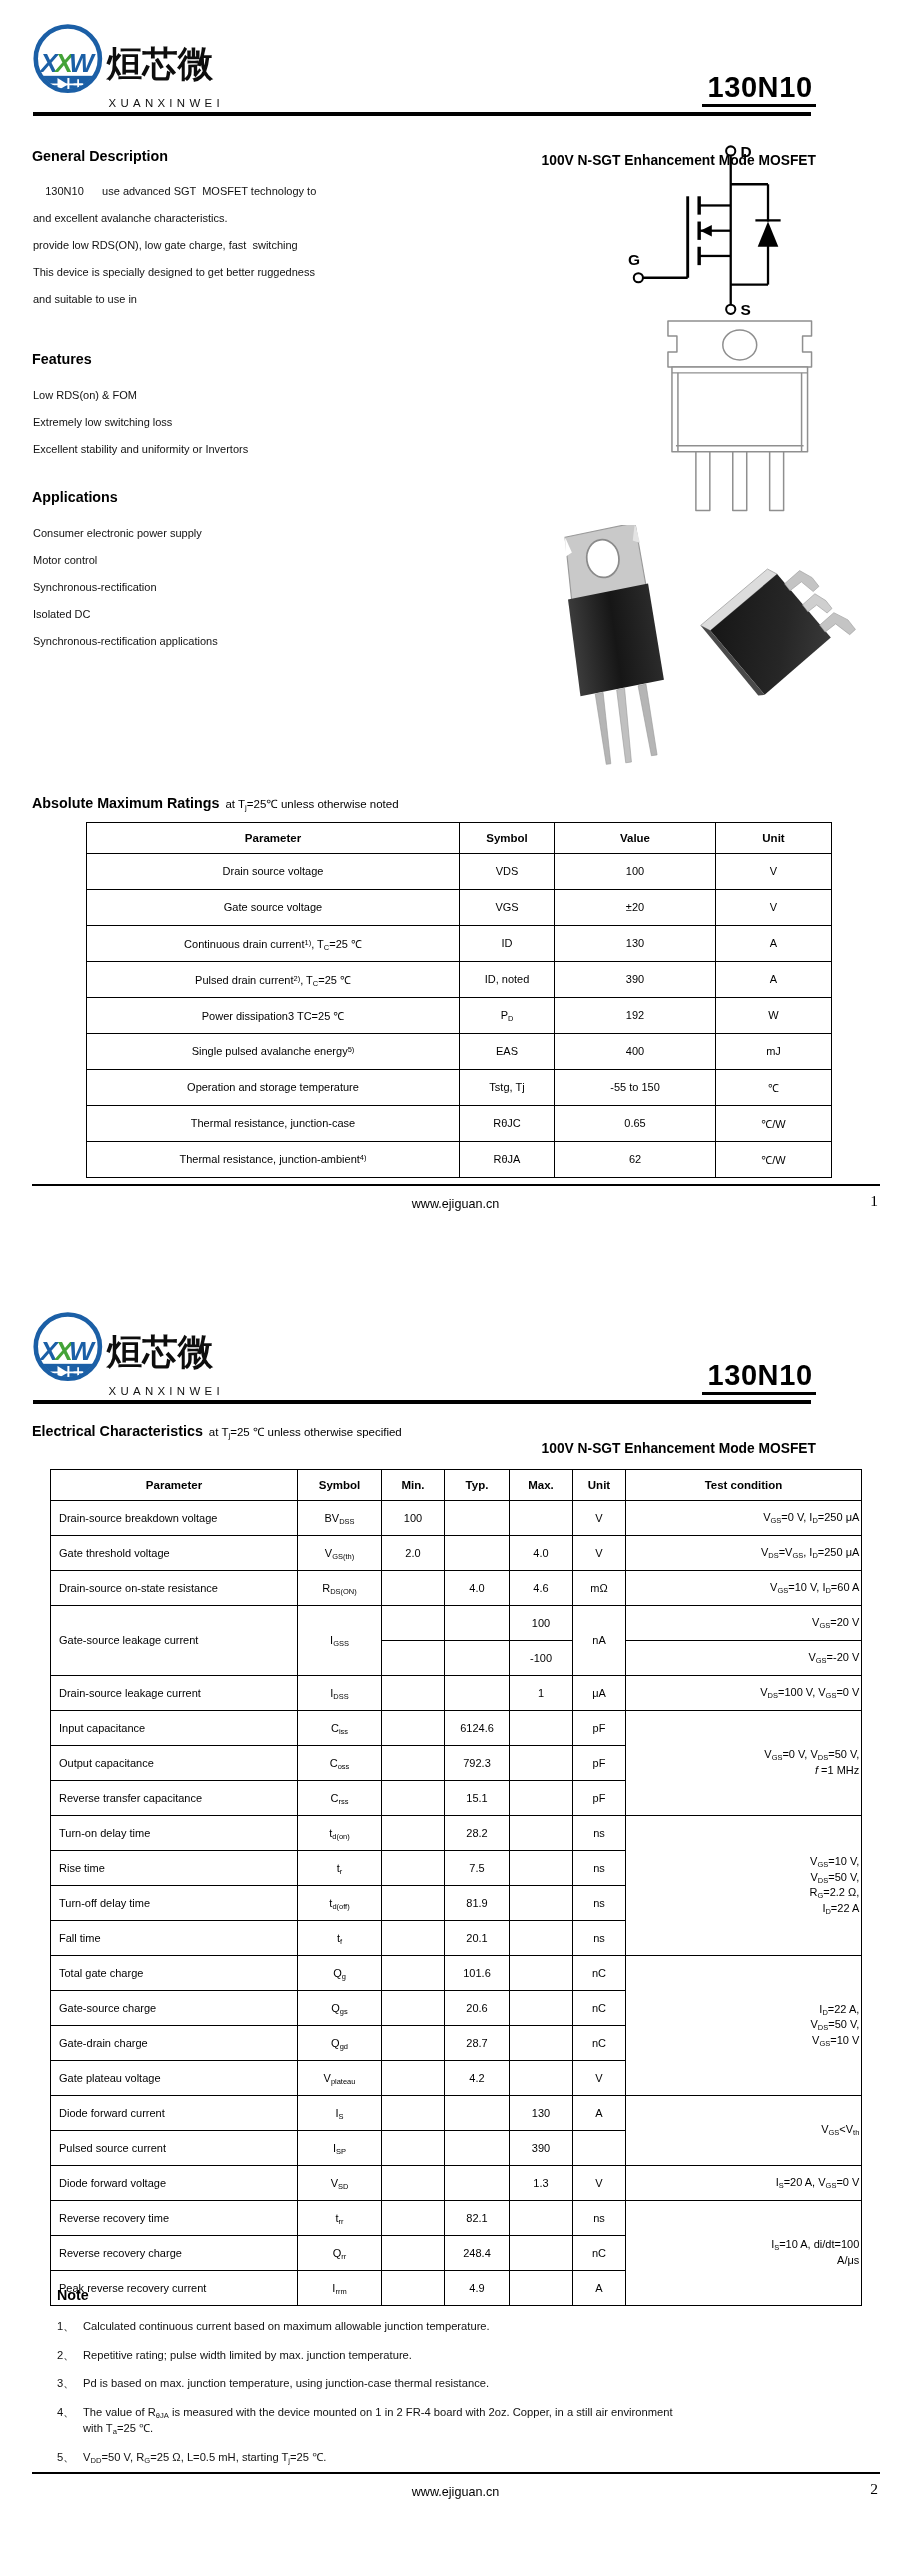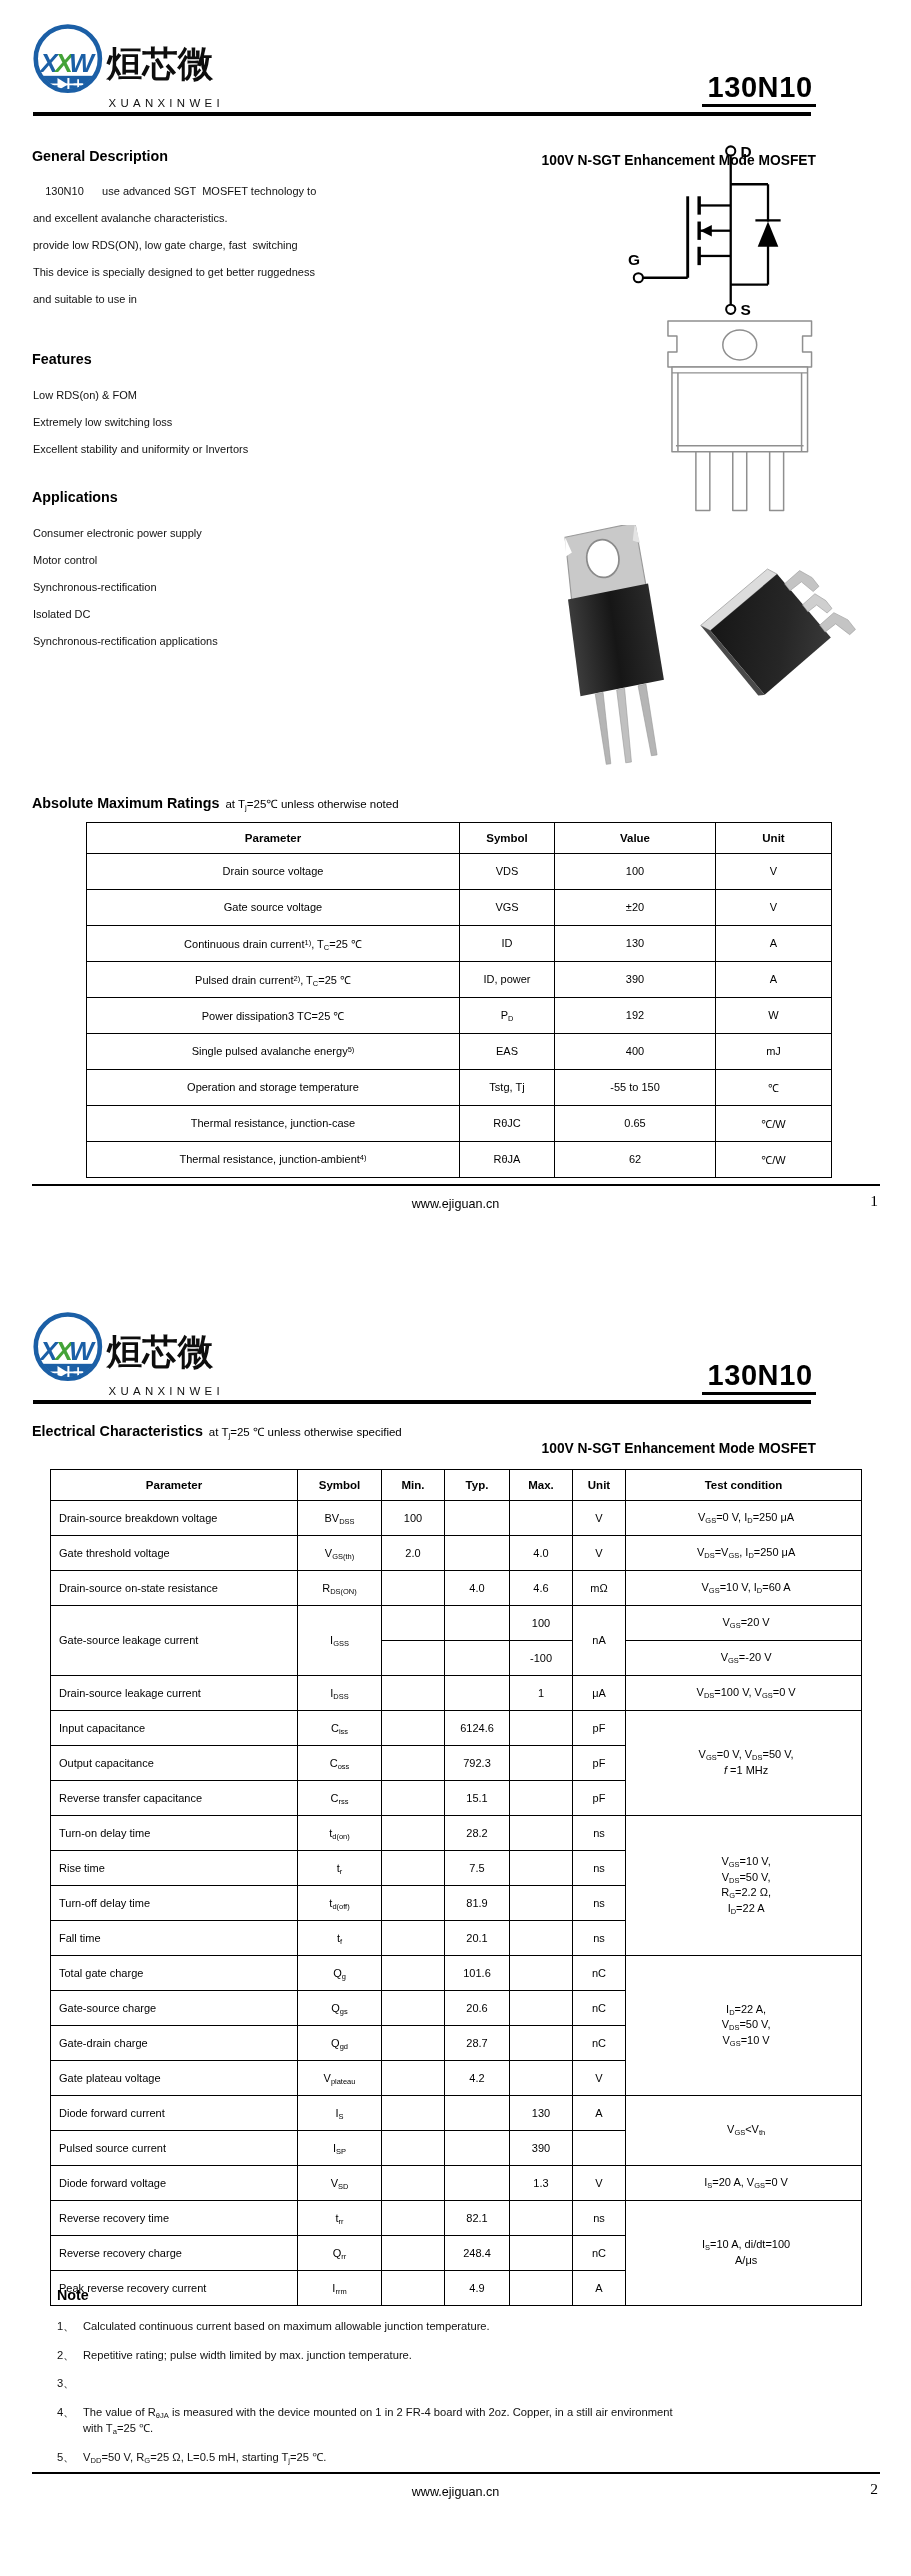--- a/index.html
+++ b/index.html
@@ -228,7 +228,7 @@
     </tr>
     <tr>
       <td>Pulsed drain current<sup>2)</sup>, T<sub>C</sub>=25 ℃</td>
-      <td>ID, power</td>
+      <td>ID, noted</td>
       <td>390</td>
       <td>A</td>
     </tr>

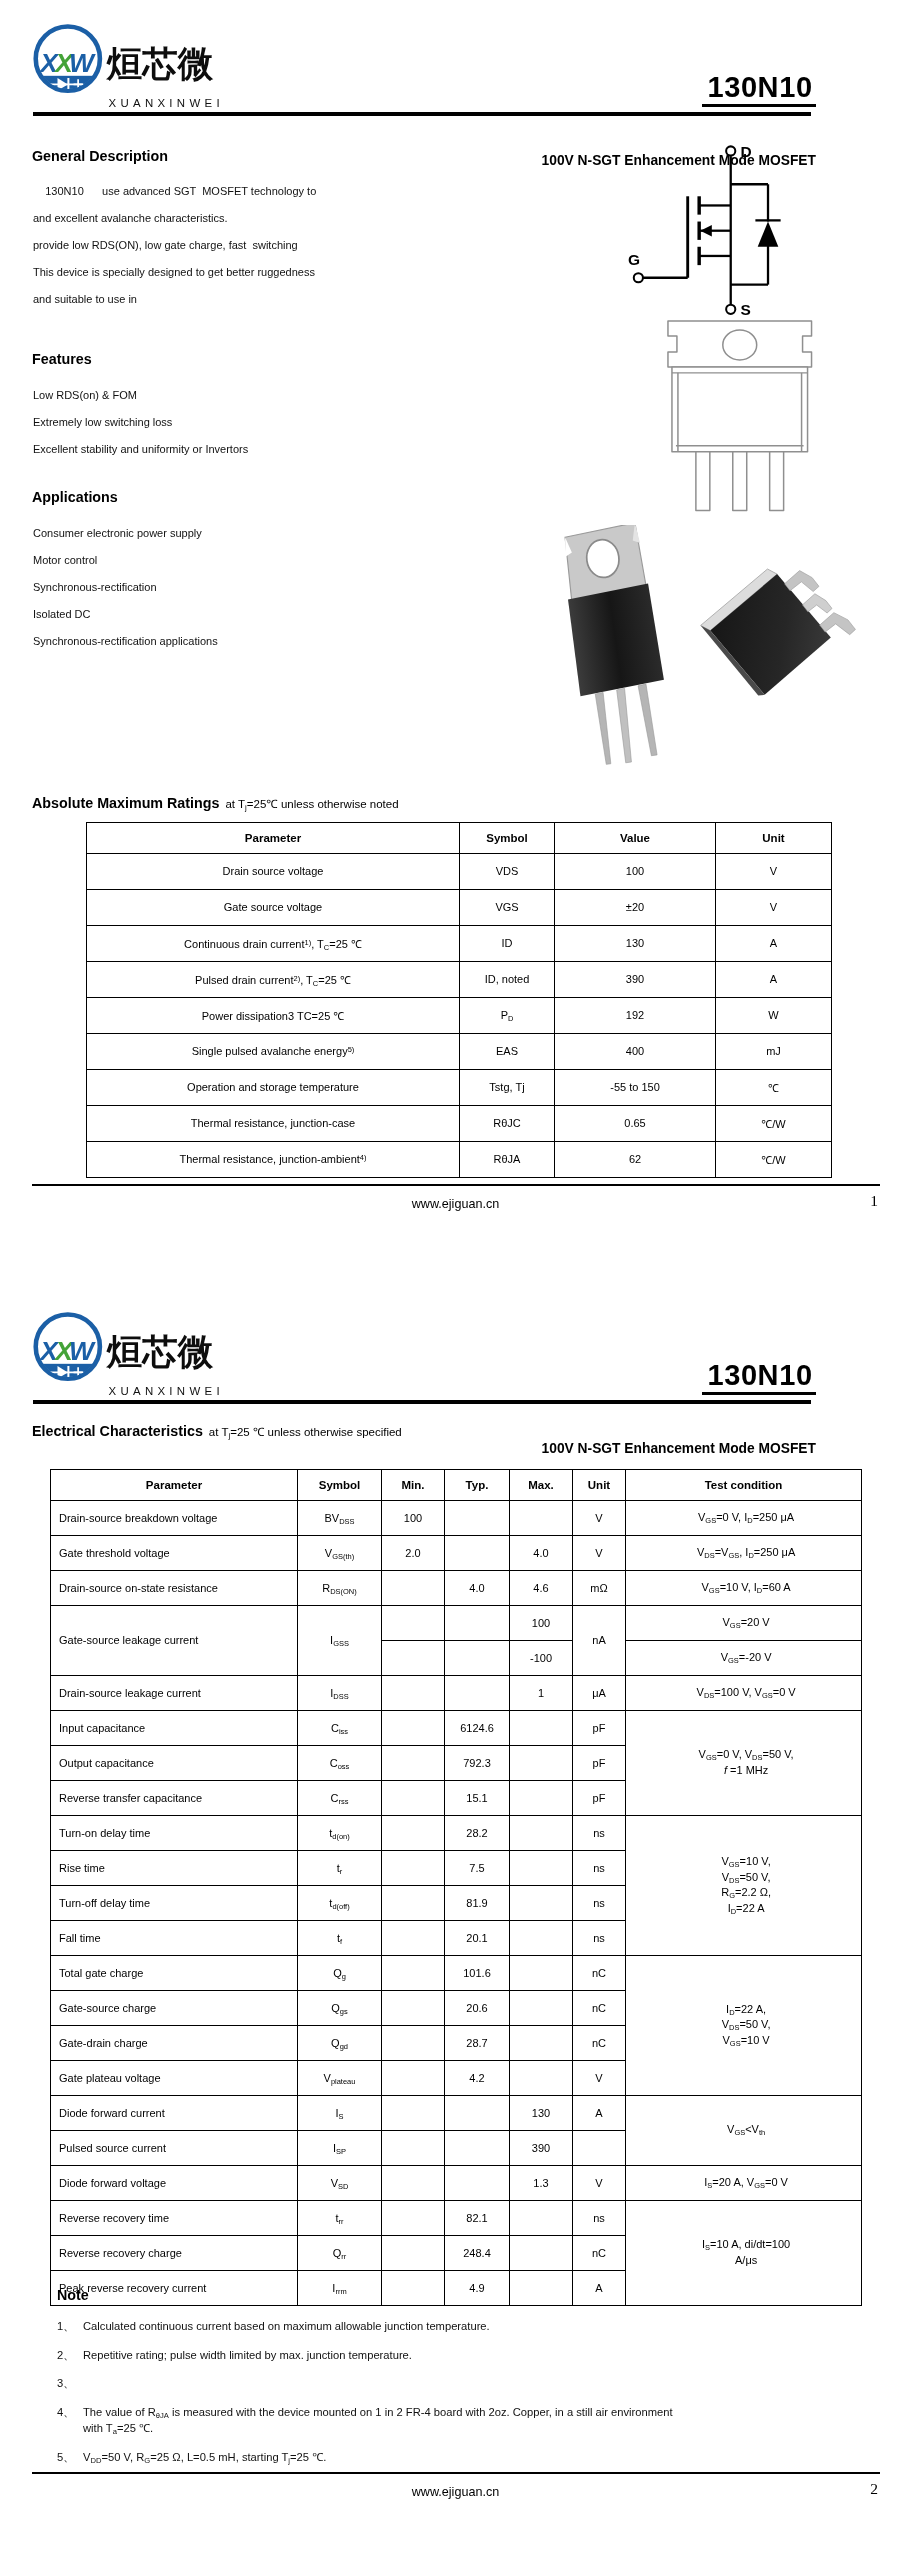--- a/index.html
+++ b/index.html
@@ -28,7 +28,7 @@
   .ec th{height:27.5px;}
   .ec td{height:34px;font-size:11px;text-align:center;padding:0 1.7px;}
   .ec td.pcell{text-align:left;padding-left:8px;margin-top:12px;}
-  .ec td.tcell{text-align:center;padding-left:6.9px;line-height:15.5px;}
+  .ec td.tcell{text-align:right;padding-left:6.9px;line-height:15.5px;}
   .ec tr.sect>td{border-top:1.7px solid #000;}
   sub{font-size:0.68em;vertical-align:-0.25em;line-height:0;}
   sup{font-size:0.68em;vertical-align:0.45em;line-height:0;}

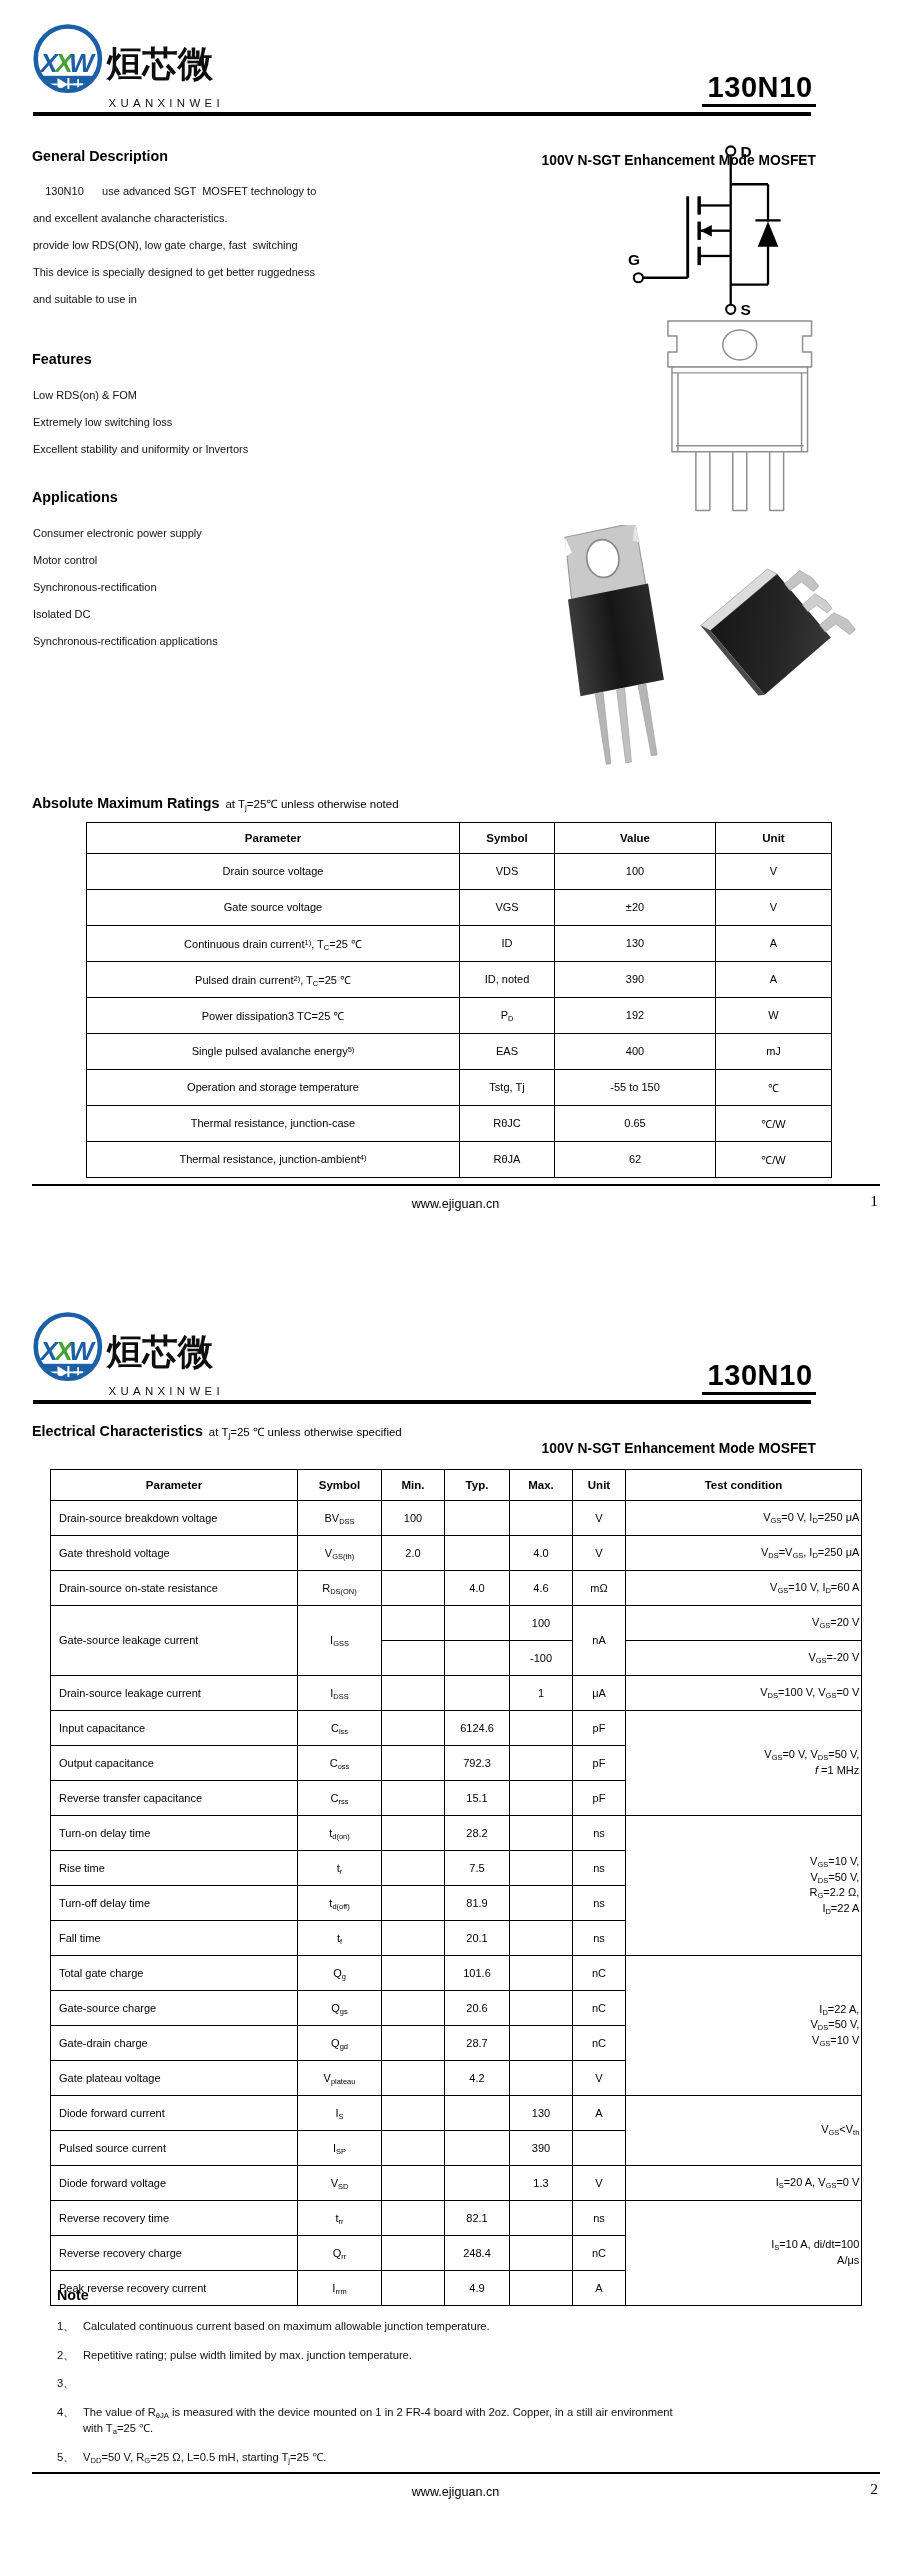--- a/index.html
+++ b/index.html
@@ -533,6 +533,7 @@
     </div>
     <div class="note-item">
       <span class="note-marker">3、</span>
+      <span class="note-text">Pd is based on max. junction temperature, using junction-case thermal resistance.</span>
     </div>
     <div class="note-item">
       <span class="note-marker">4、</span>

